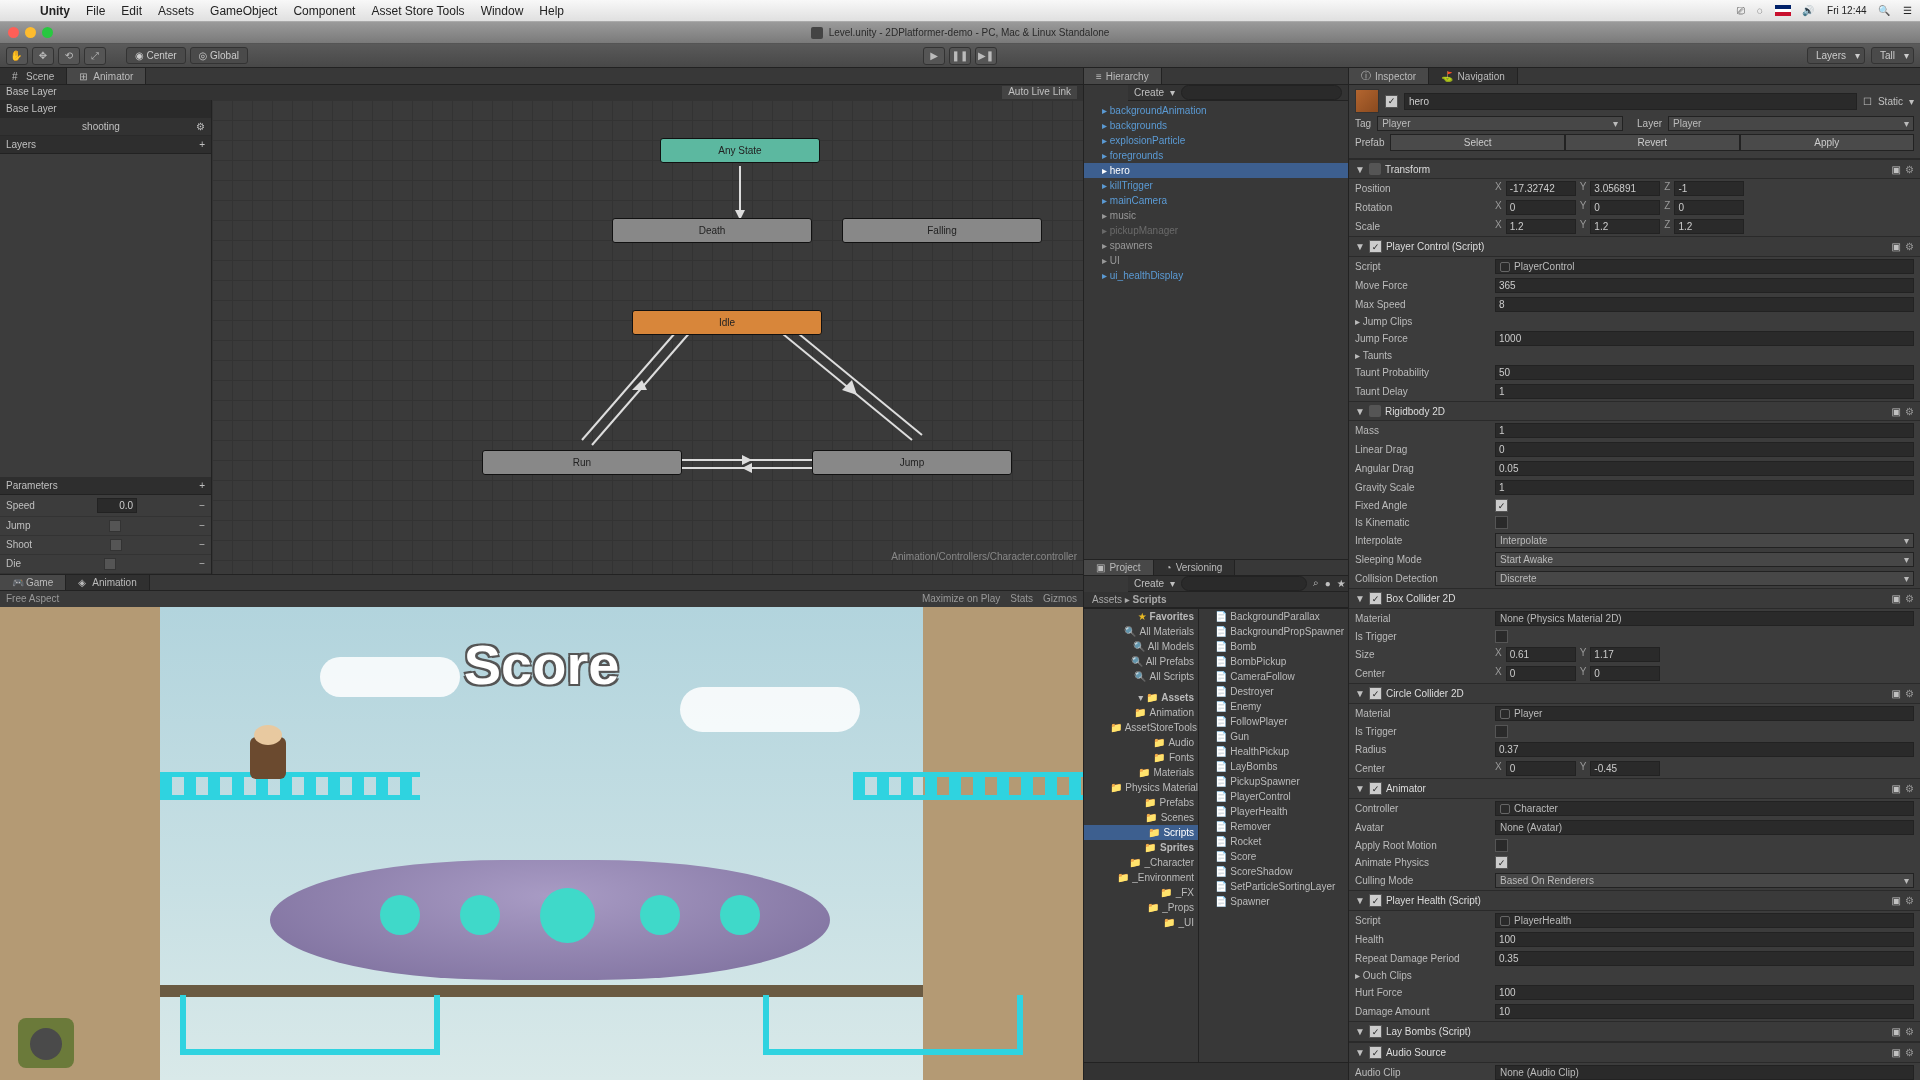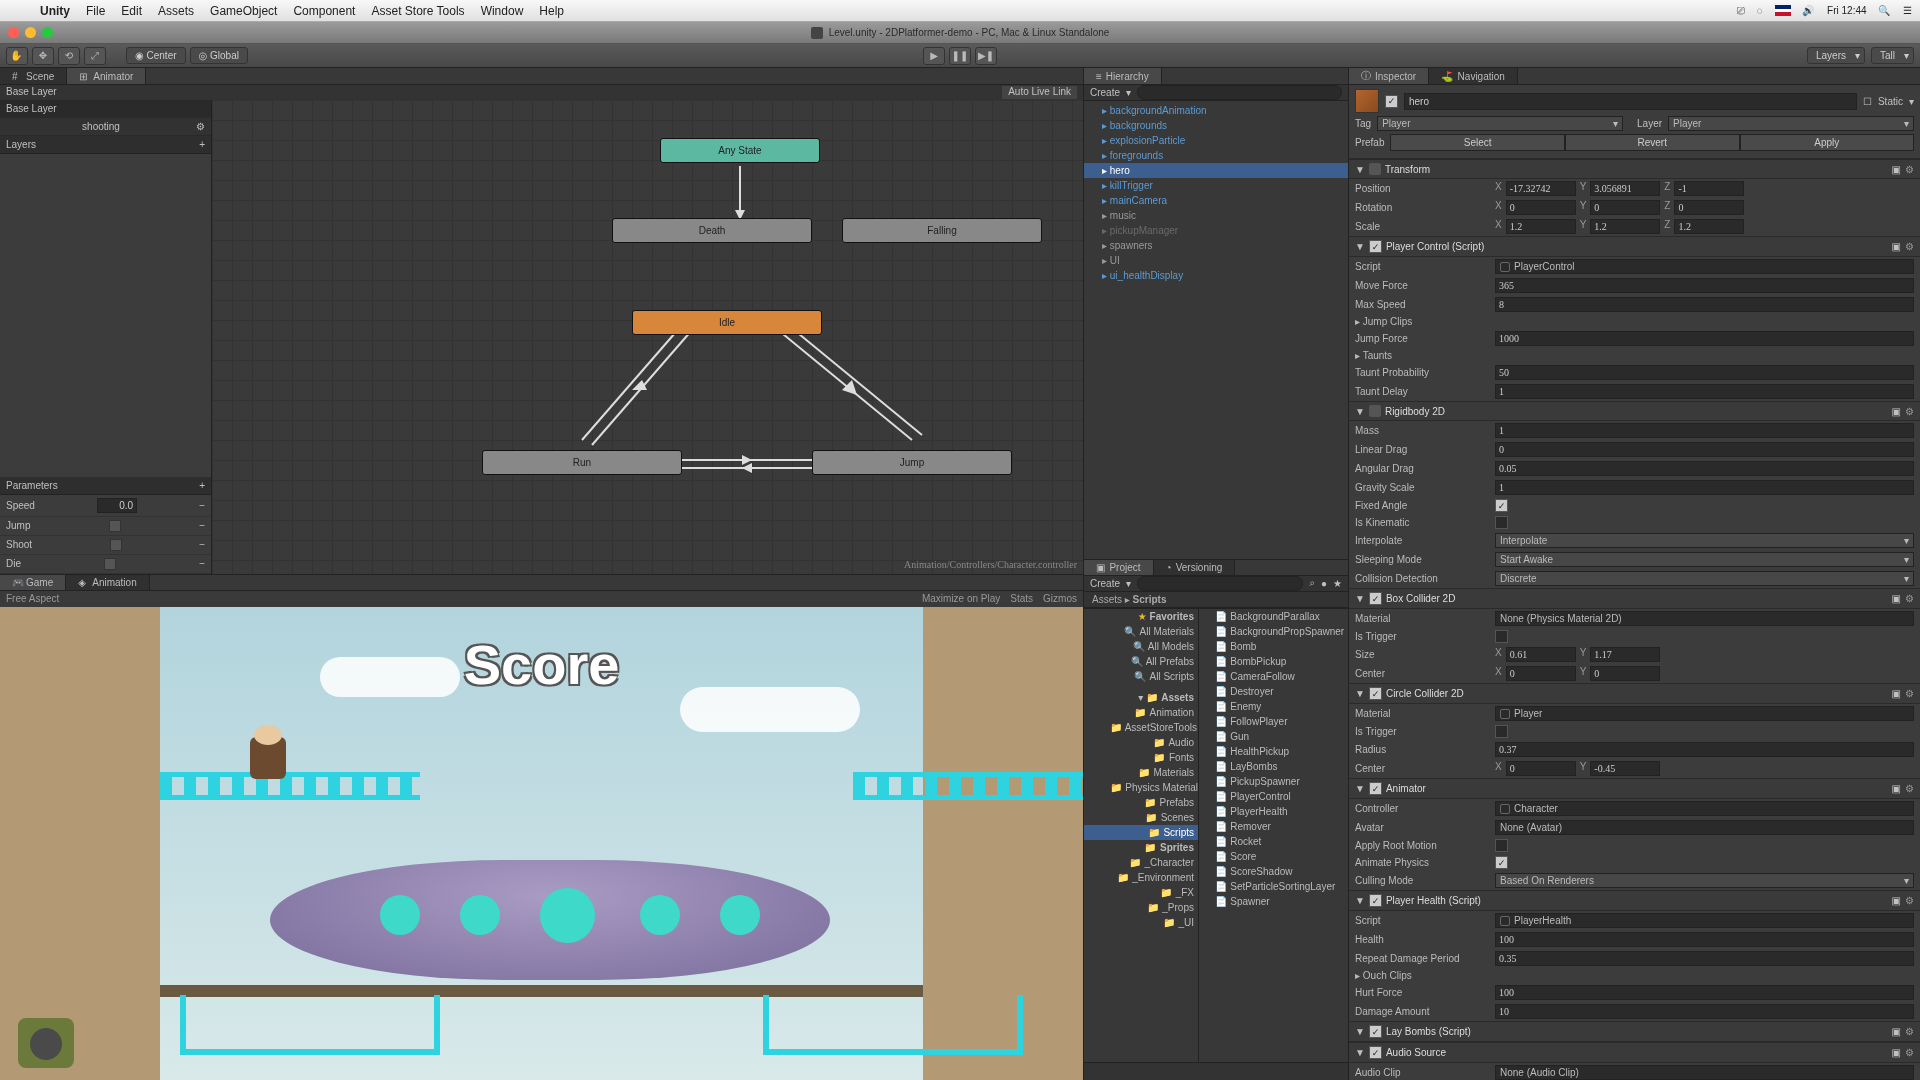--- a/index.html
+++ b/index.html
@@ -68,7 +68,7 @@
 .game-view{flex:1;background:#a9cfd8;position:relative;overflow:hidden;}
 
 
-.panel-hdr{height:16px;background:#333;border-bottom:1px solid #222;padding:2px 6px;display:flex;align-items:center;gap:6px;}
+.panel-hdr{height:16px;background:#333;border-bottom:1px solid #222;padding:2px 6px;display:flex;align-items:center;gap:6px;margin-left:44px;}
 .search{flex:1;background:#2a2a2a;border:1px solid #222;border-radius:8px;padding:1px 6px;color:#888;}
 .tree{flex:1;overflow:auto;padding:2px 0;}
 .tree-row{padding:2px 6px 2px 18px;color:#5b9bd5;cursor:default;}

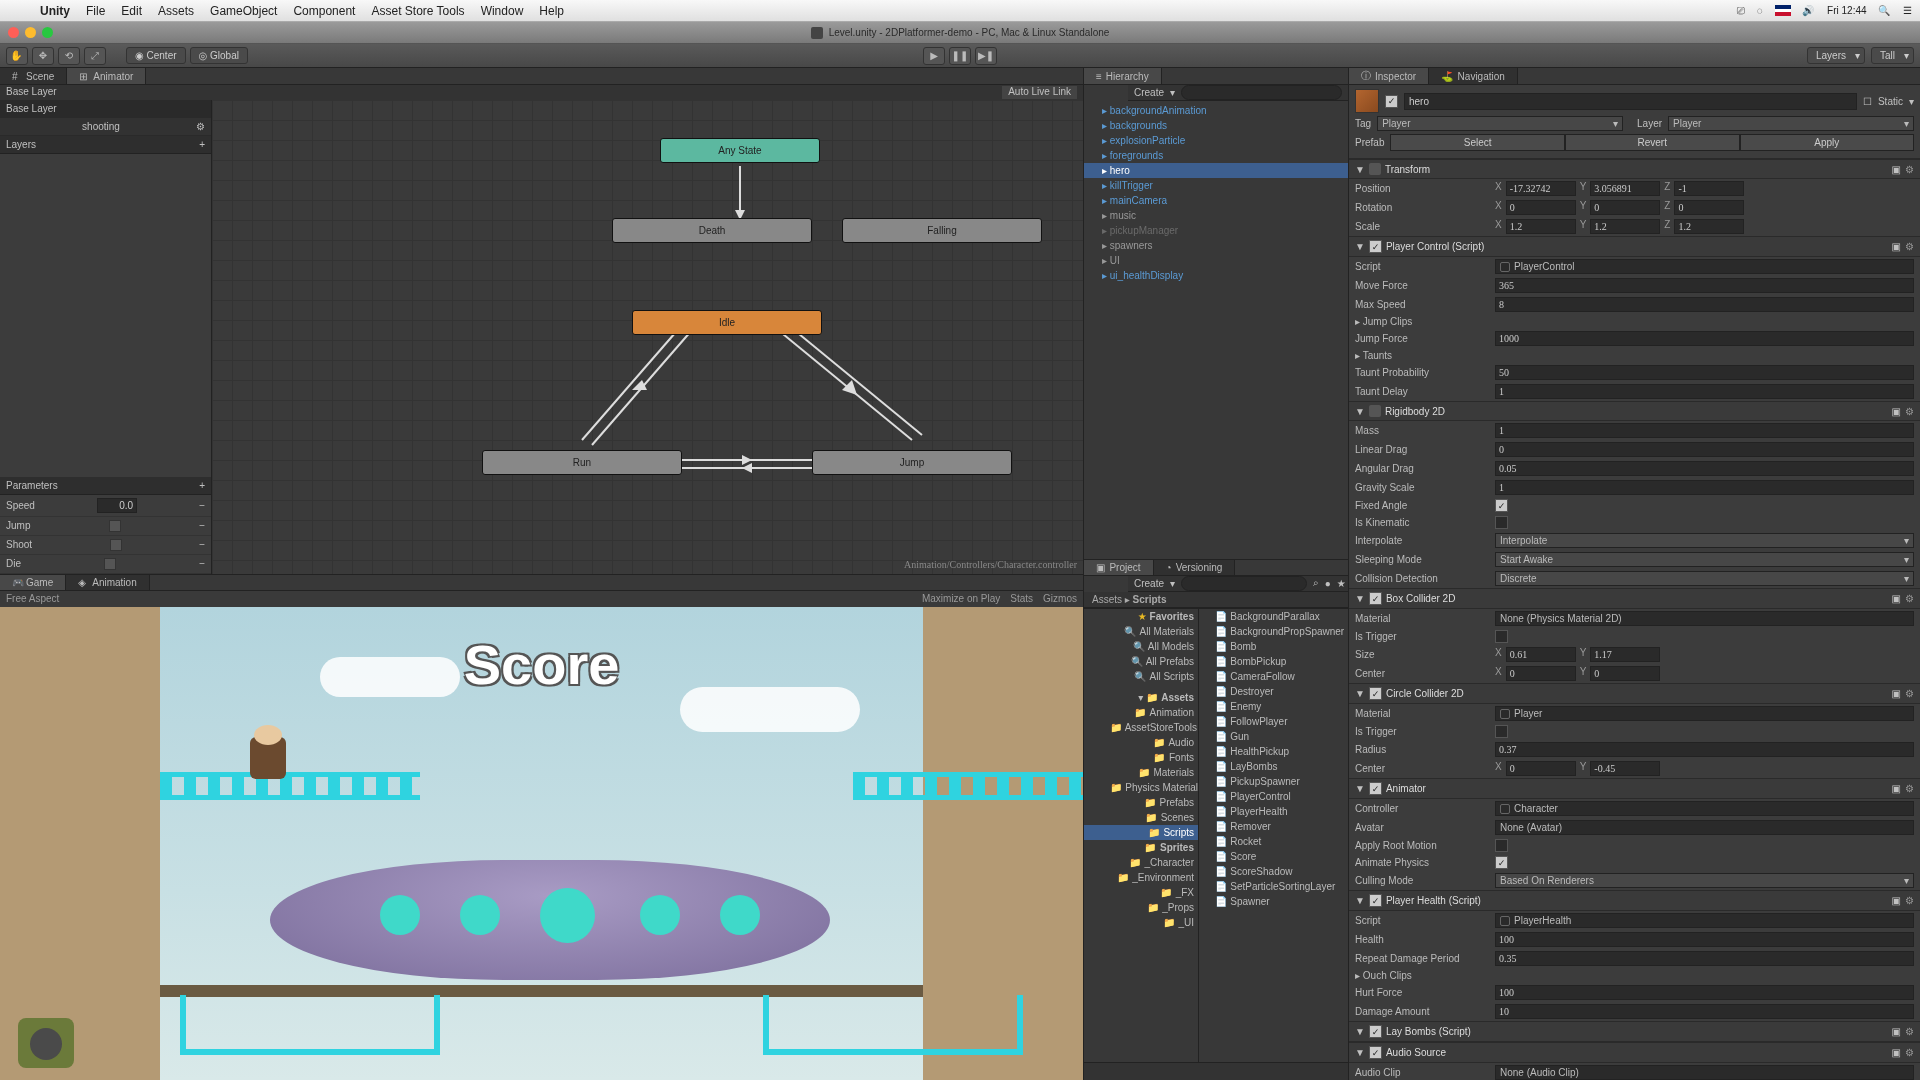--- a/index.html
+++ b/index.html
@@ -93,7 +93,7 @@
 .ck{width:13px;height:13px;background:#ccc;border:1px solid #555;display:inline-flex;align-items:center;justify-content:center;color:#222;font-size:9px;}
 .field-row{display:flex;align-items:center;padding:2px 6px;}
 .field-row .lbl{width:140px;color:#bbb;}
-.field-row input{background:#2a2a2a;border:1px solid #222;color:#ccc;padding:1px 3px;font-family:Liberation Serif, serif;}
+.field-row input{background:#2a2a2a;border:1px solid #222;color:#ccc;padding:1px 3px;}
 .field-row .num{width:70px;}
 .field-row .wide{flex:1;}
 .field-row .xyz{display:flex;gap:4px;flex:1;}

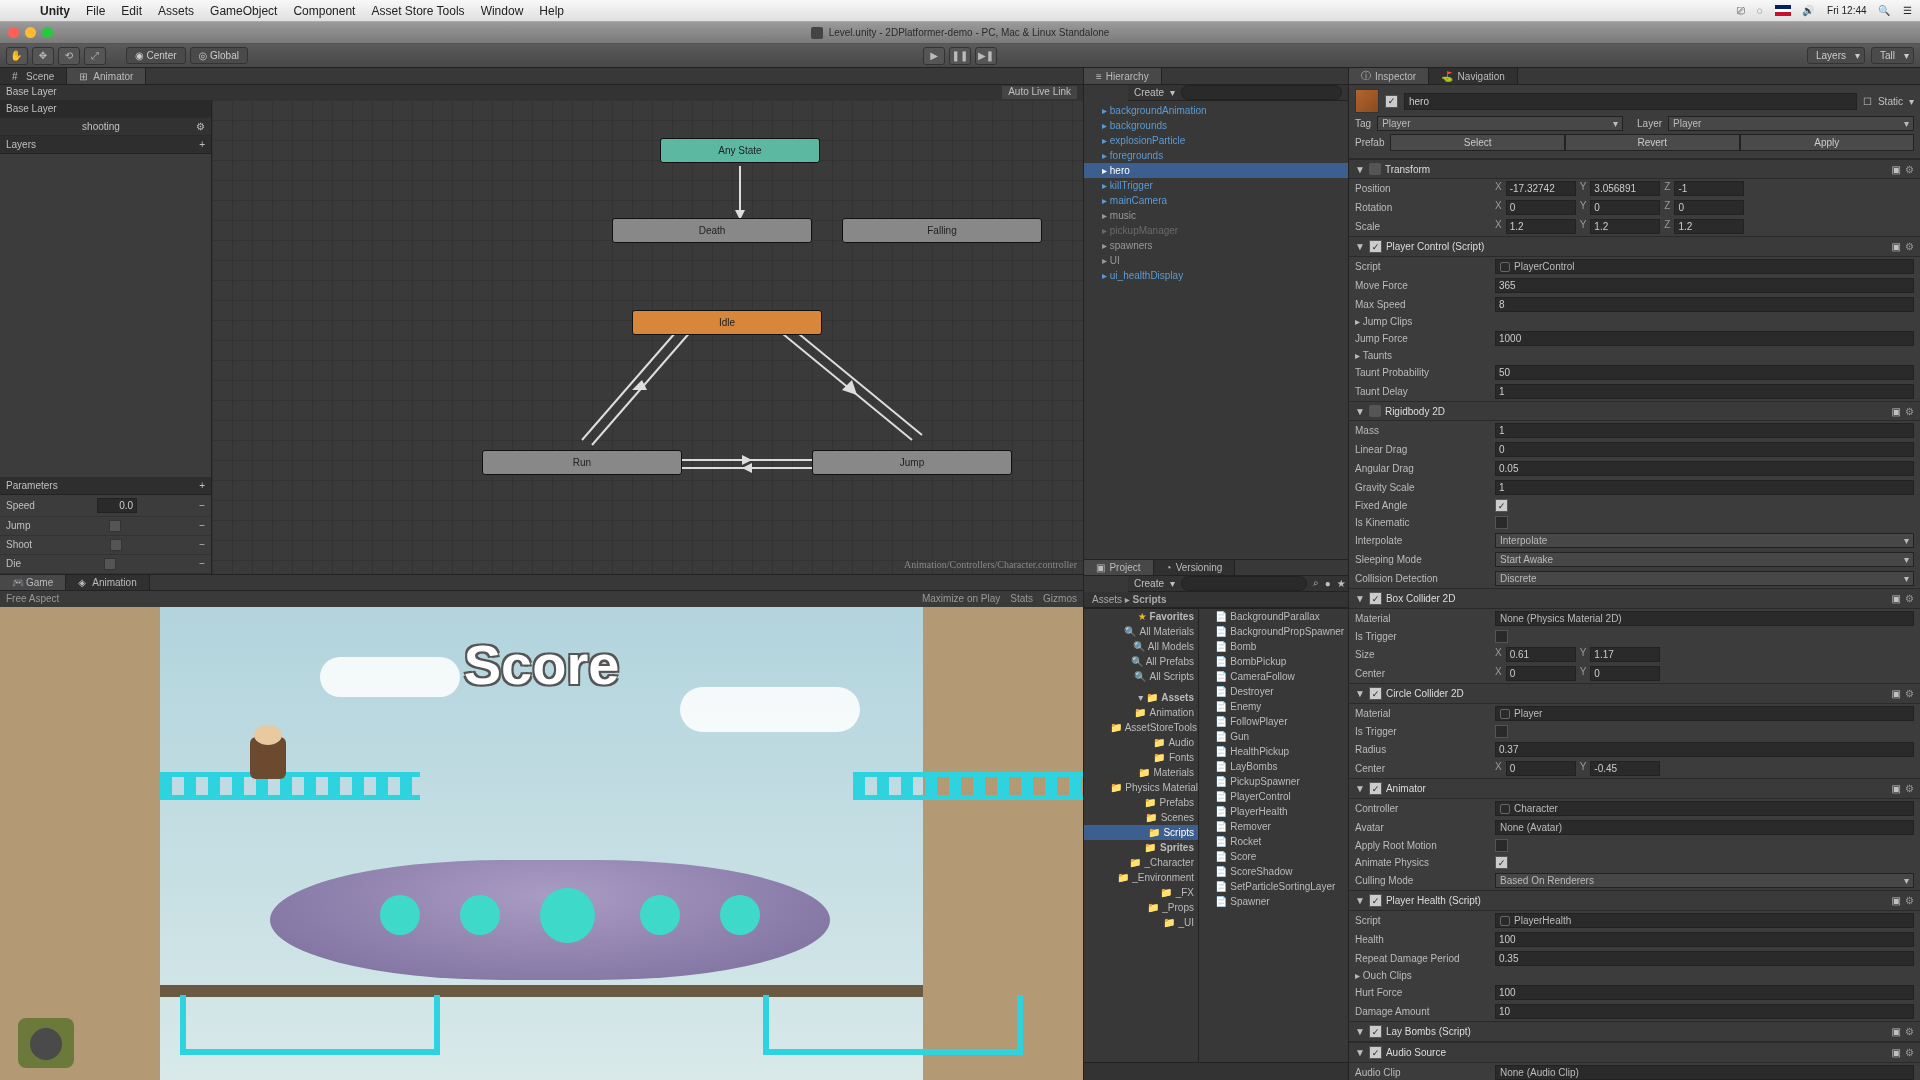--- a/index.html
+++ b/index.html
@@ -52,7 +52,7 @@
 .param-row .chk{width:12px;height:12px;background:#555;border:1px solid #333;}
 
 .anim-graph { flex: 1; background: #3a3a3a; background-image: linear-gradient(#333 1px,transparent 1px),linear-gradient(90deg,#333 1px,transparent 1px); background-size: 20px 20px; position: relative; }
-.anim-graph .bottombar{position:absolute;bottom:4px;right:6px;color:#888;font-family:Liberation Serif, serif;}
+.anim-graph .bottombar{position:absolute;bottom:12px;right:6px;color:#888;}
 .state{position:absolute;padding:6px 0;width:160px;text-align:center;border-radius:3px;color:#222;border:1px solid #111;}
 .state.any{background:#5cb8a0;top:38px;left:448px;}
 .state.grey{background:#888;}

